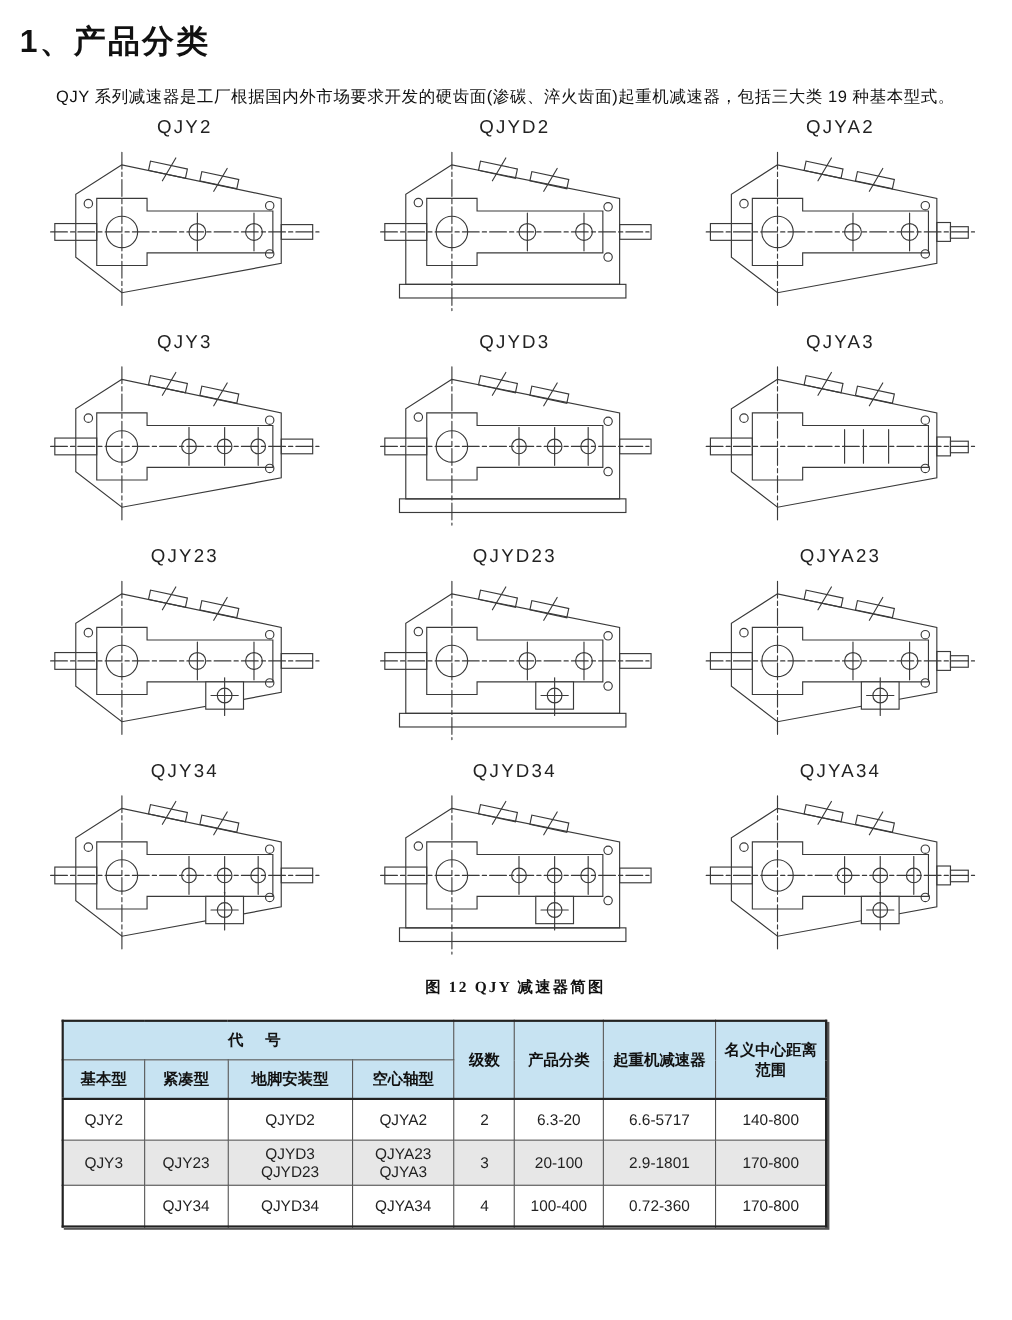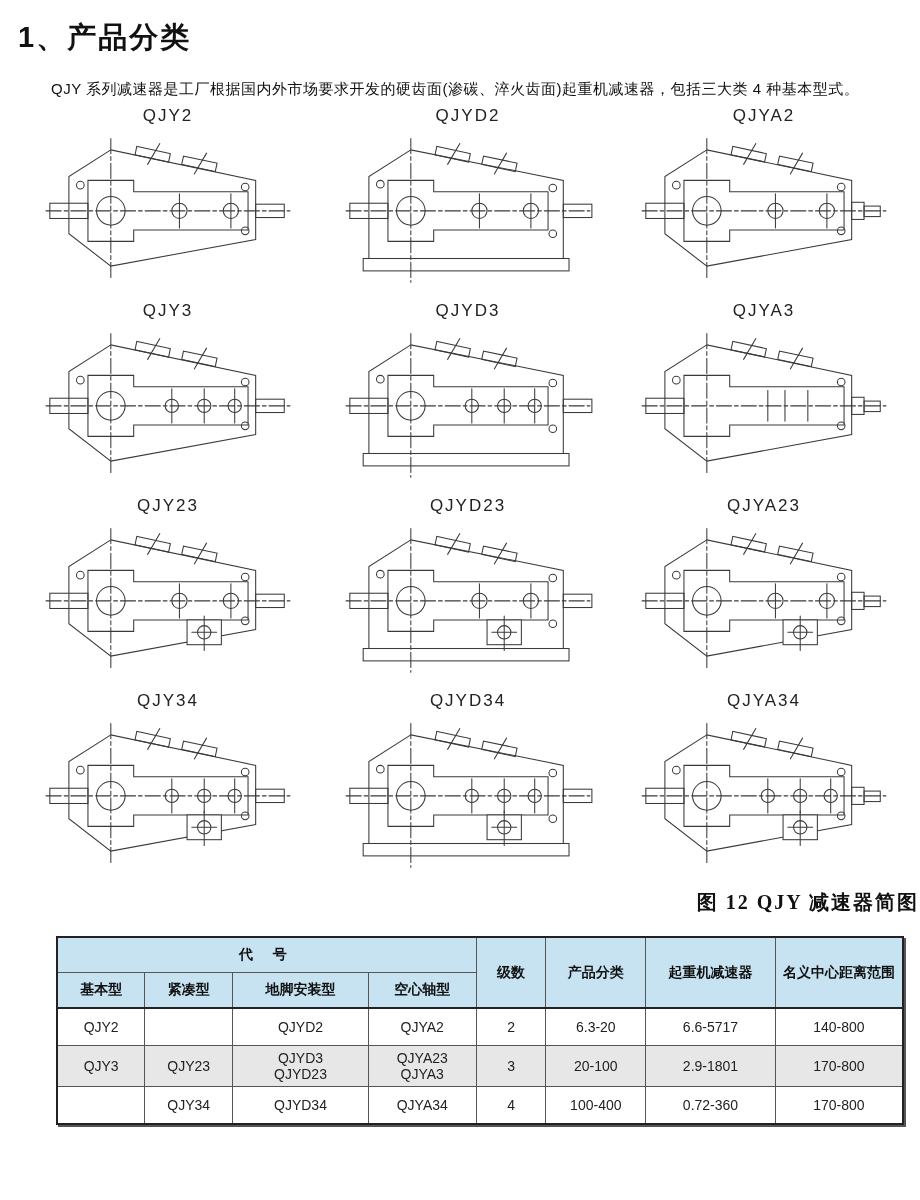--- a/index.html
+++ b/index.html
@@ -34,7 +34,7 @@
   <div class="title">1、产品分类</div>
 
   <div class="intro">
-    <div class="l1">QJY 系列减速器是工厂根据国内外市场要求开发的硬齿面(渗碳、淬火齿面)起重机减速器，包括三大类 4 种基本型式。</div>
+    <div class="l1">QJY 系列减速器是工厂根据国内外市场要求开发的硬齿面(渗碳、淬火齿面)起重机减速器，包括三大类 19 种基本型式。</div>
   </div>
 
   <div class="fig-grid">

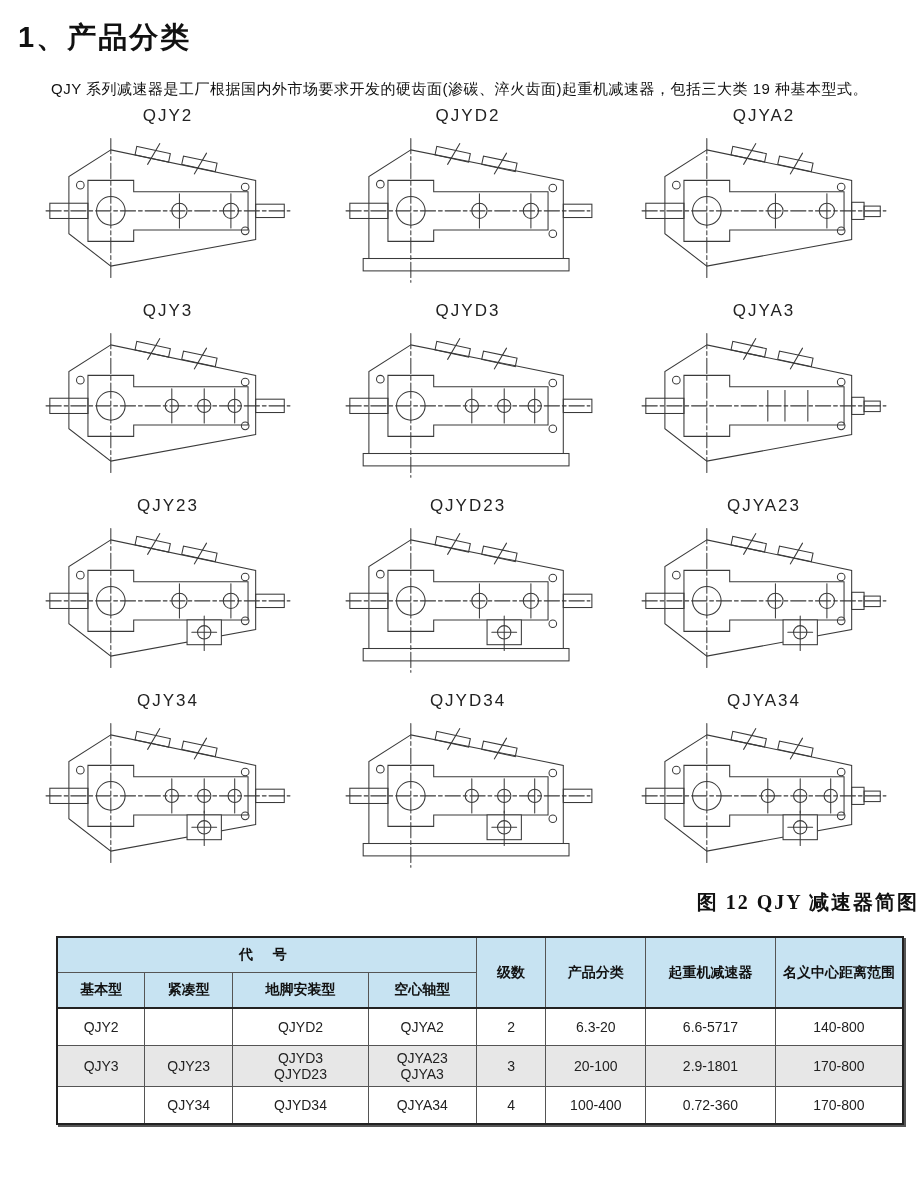--- a/index.html
+++ b/index.html
@@ -13,7 +13,7 @@
   .fig-cell{height:195px;display:flex;flex-direction:column;align-items:center;}
   .fig-label{font-size:17px;letter-spacing:2px;color:#222;height:22px;line-height:22px;}
   .fig-cell svg{display:block;}
-  .fig-caption{text-align:right;font-weight:bold;font-size:20px;letter-spacing:2px;
+  .fig-caption{text-align:center;font-weight:bold;font-size:14px;letter-spacing:2px;
     margin:4px 0 20px 0;font-family:"Liberation Serif","DejaVu Serif",serif;}
   .tbl-caption{font-weight:bold;font-size:15px;margin:0 0 6px 38px;letter-spacing:1px;}
   table.params{border-collapse:collapse;margin-left:38px;width:848px;

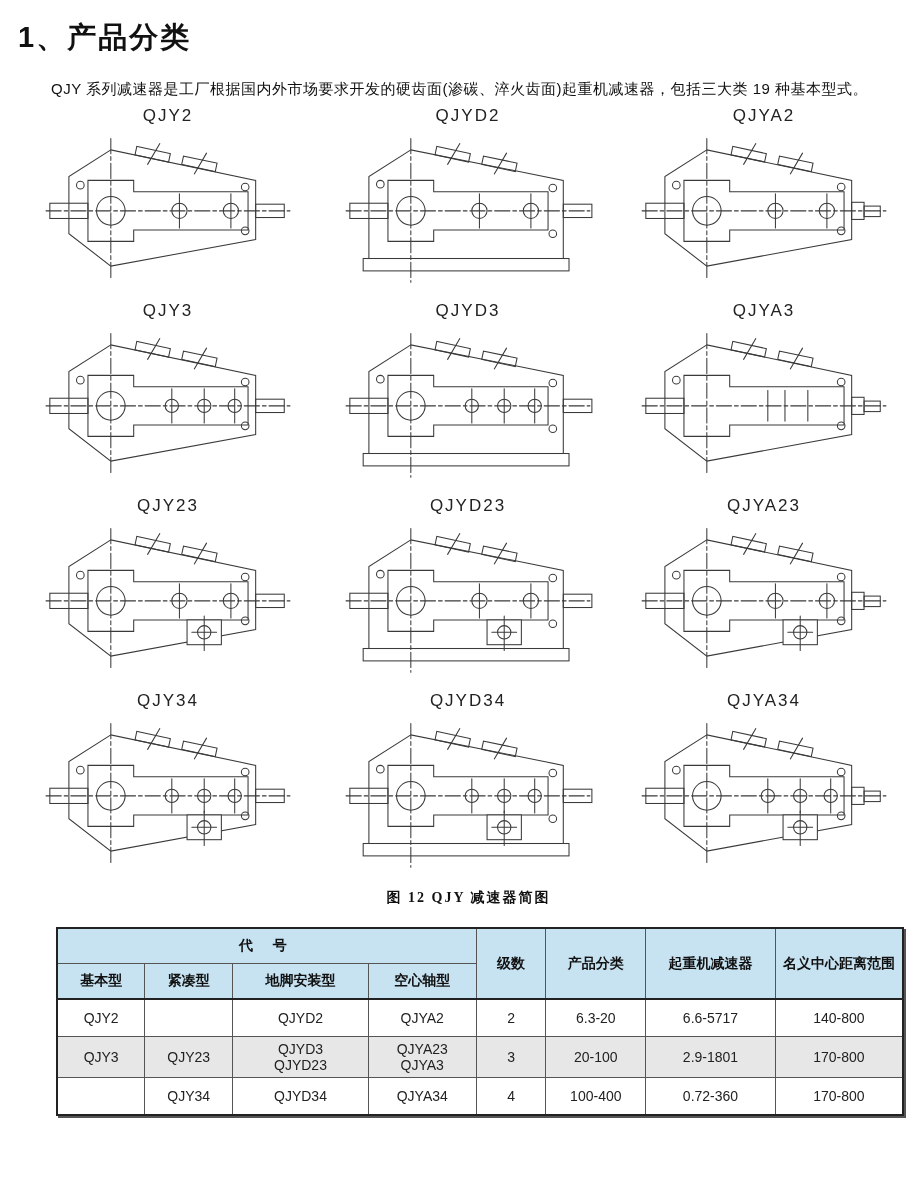--- a/index.html
+++ b/index.html
@@ -16,7 +16,7 @@
   .fig-caption{text-align:center;font-weight:bold;font-size:14px;letter-spacing:2px;
     margin:4px 0 20px 0;font-family:"Liberation Serif","DejaVu Serif",serif;}
   .tbl-caption{font-weight:bold;font-size:15px;margin:0 0 6px 38px;letter-spacing:1px;}
-  table.params{border-collapse:collapse;margin-left:38px;width:848px;
+  table.params{border-collapse:collapse;margin-left:38px;width:696px;
     border:2px solid #222;box-shadow:2px 2px 0 #555;}
   table.params th,table.params td{border:1px solid #555;text-align:center;
     font-size:14px;padding:4px 2px;}

